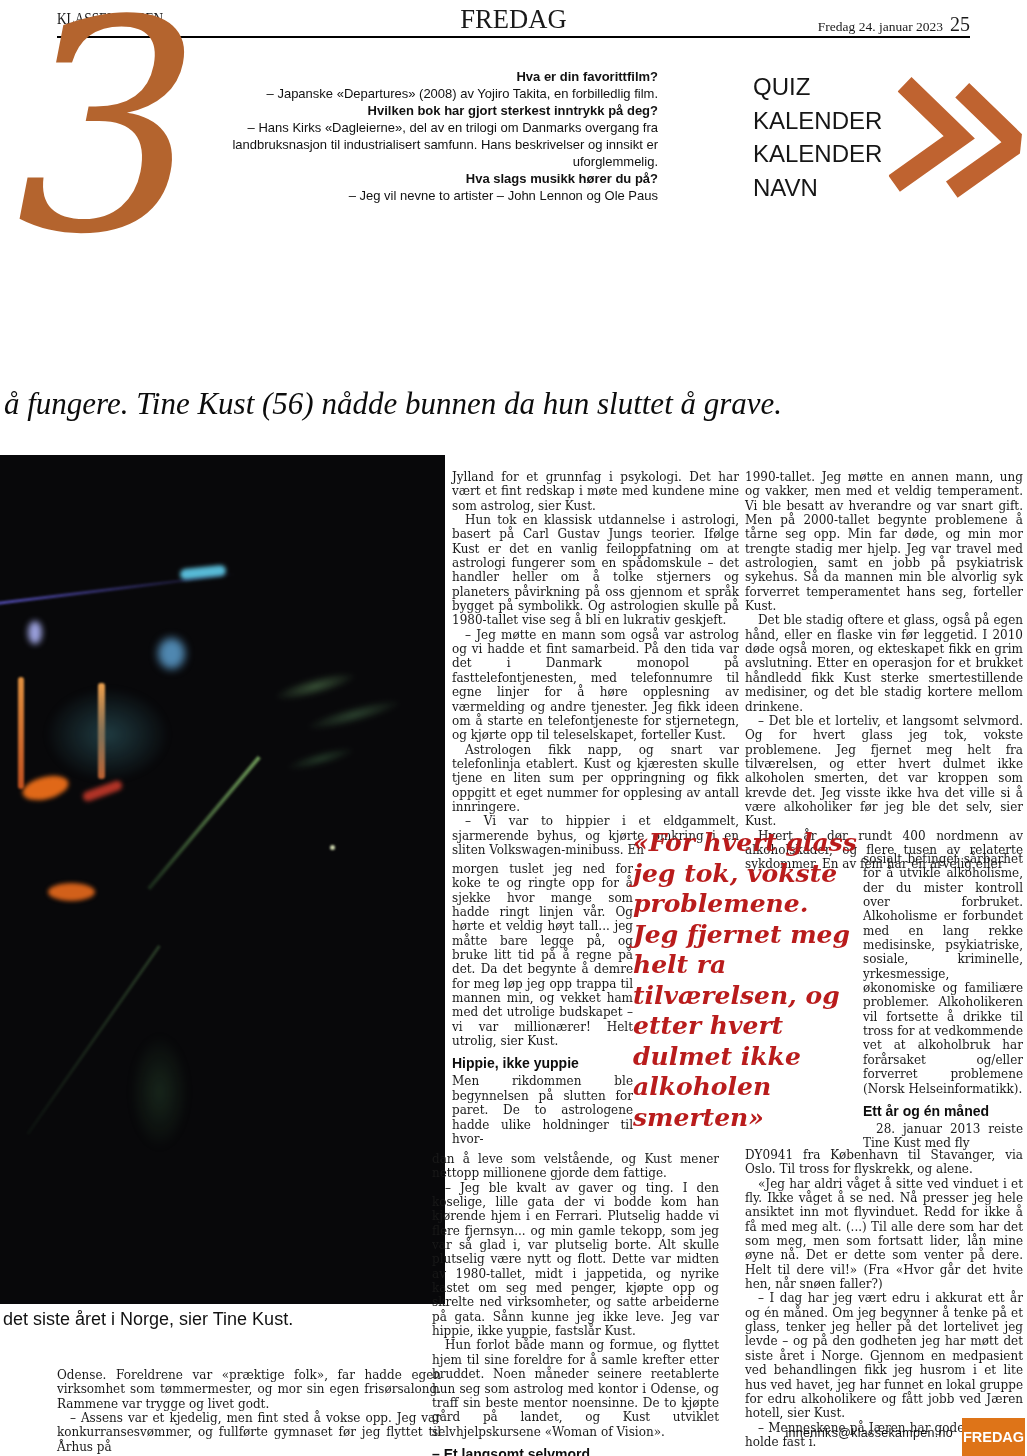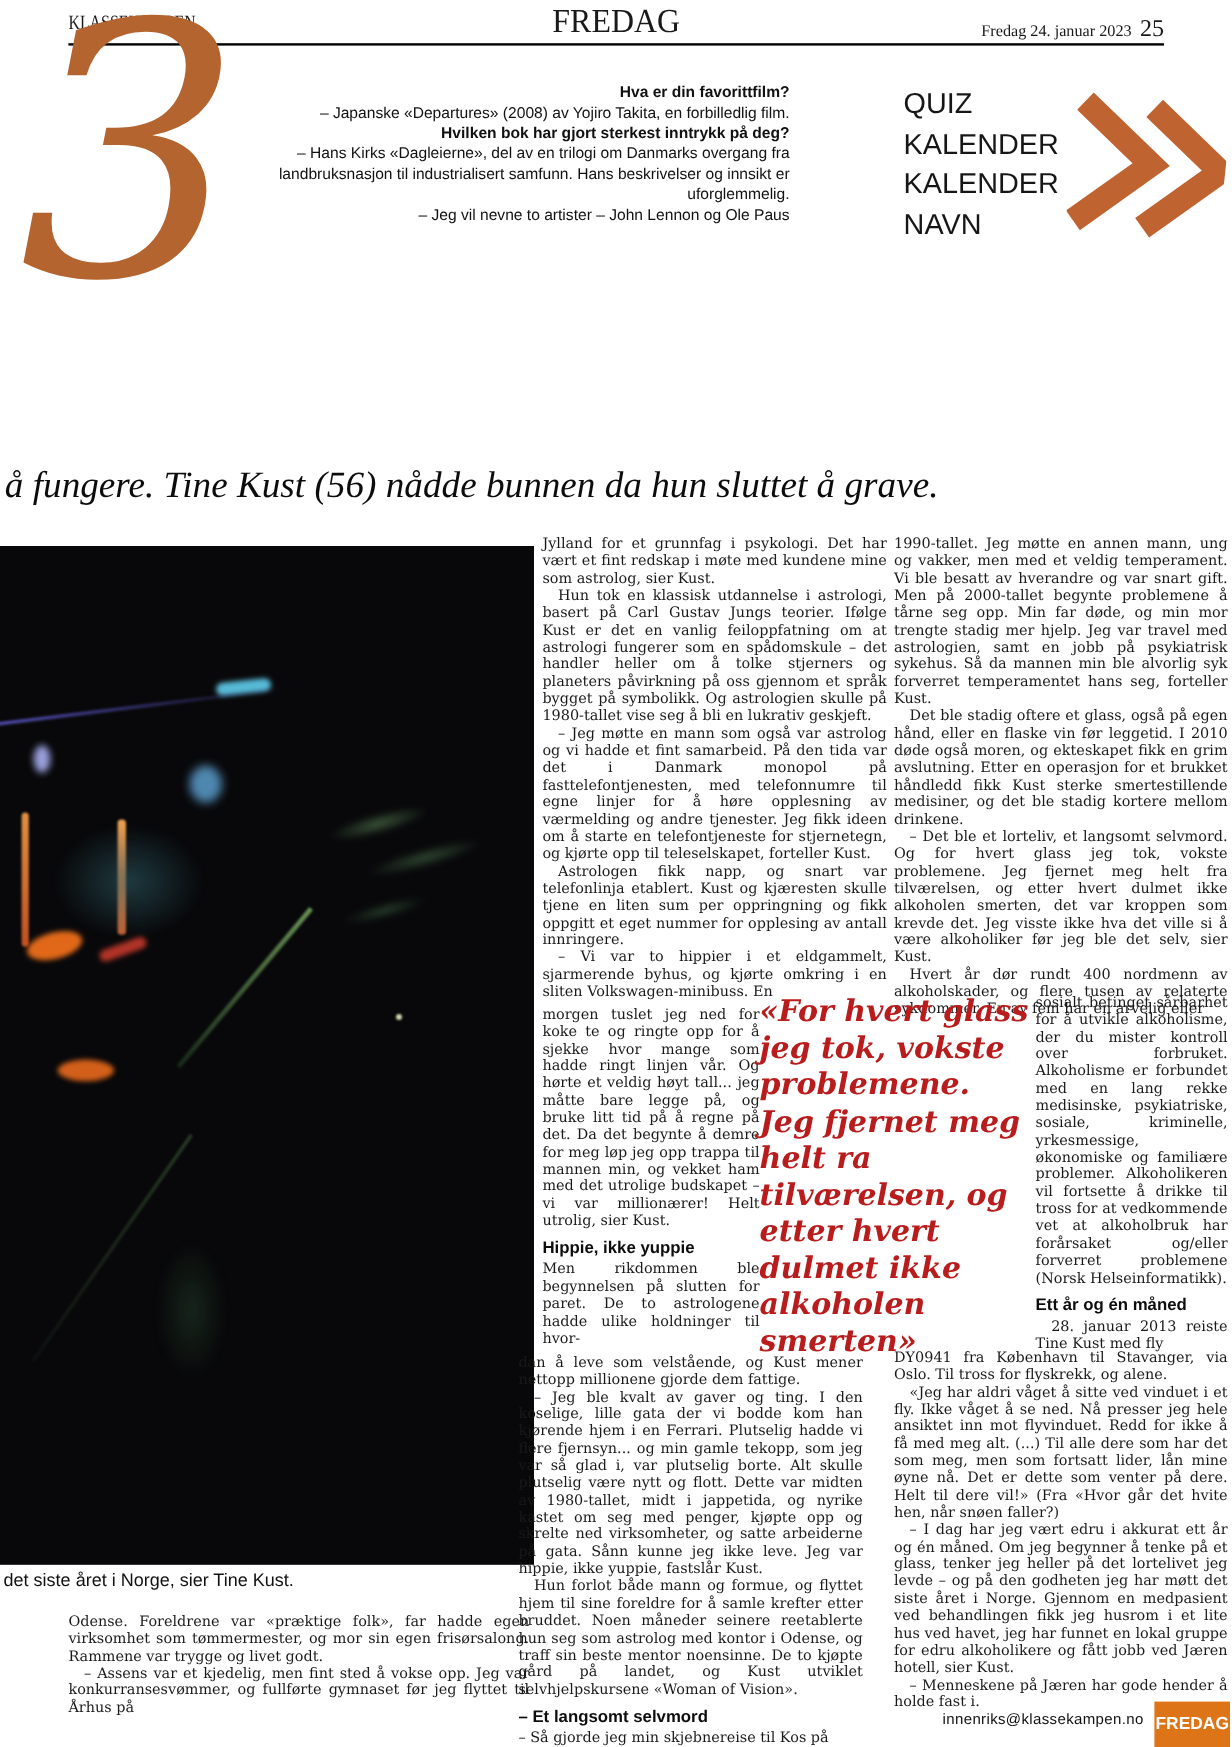--- a/index.html
+++ b/index.html
@@ -105,6 +105,7 @@
       <div class="a">– Japanske «Departures» (2008) av Yojiro Takita, en forbilledlig film.</div>
       <div class="q">Hvilken bok har gjort sterkest inntrykk på deg?</div>
       <div class="a">– Hans Kirks «Dagleierne», del av en trilogi om Danmarks overgang fra landbruksnasjon til industrialisert samfunn. Hans beskrivelser og innsikt er uforglemmelig.</div>
+      <div class="q">Hva slags musikk hører du på?</div>
       <div class="a">– Jeg vil nevne to artister – John Lennon og Ole Paus</div>
     </div>
   </div>

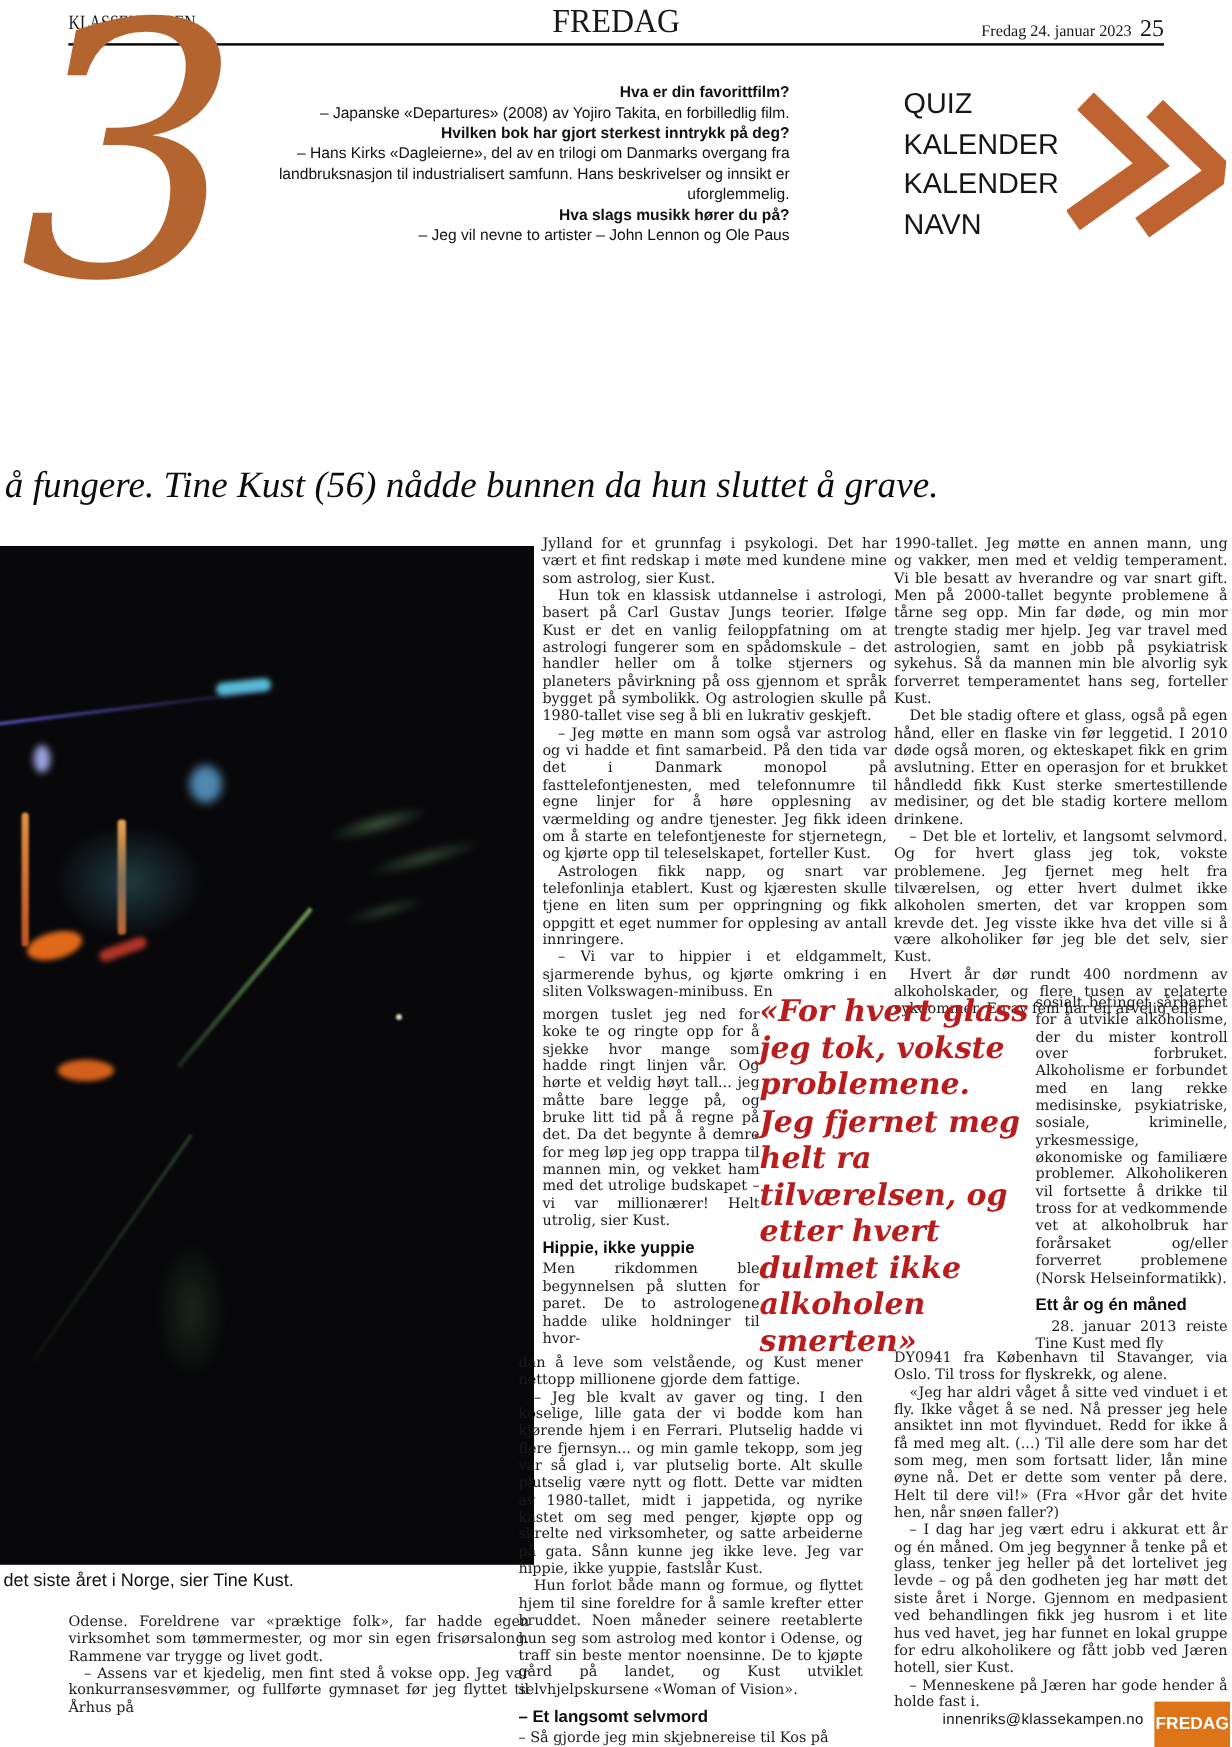--- a/index.html
+++ b/index.html
@@ -62,7 +62,7 @@
   .caption{position:absolute;left:3px;top:1309px;font-family:"Liberation Sans",sans-serif;font-size:15px;color:#111;}
 
   
-  .col{position:absolute;}
+  .col{position:absolute;margin-top:24px;}
   .bodytext{font-size:12px;line-height:14.35px;}
   .bodytext p{margin:0;text-align:justify;text-indent:13px;}
   .bodytext p.noindent{text-indent:0;}

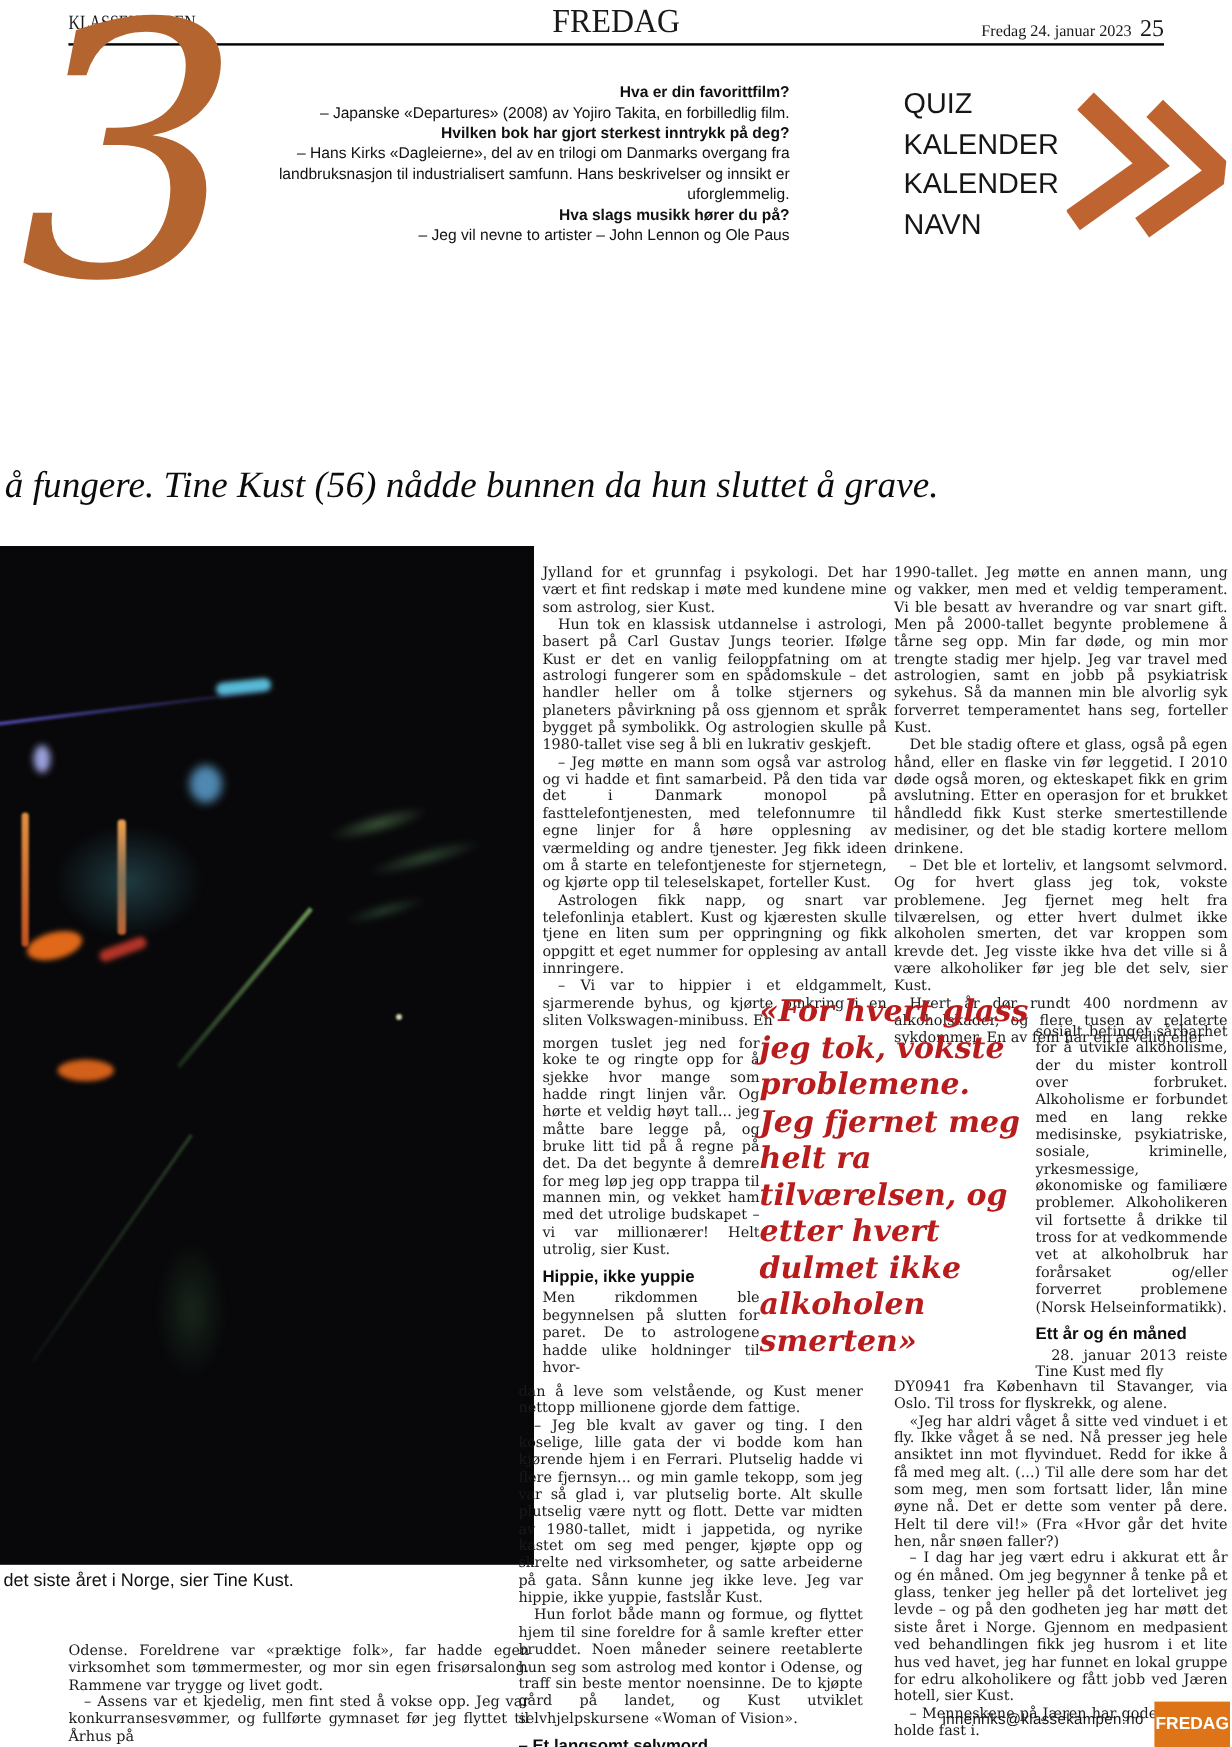--- a/index.html
+++ b/index.html
@@ -59,7 +59,7 @@
   .glow-low{left:112px;top:552px;width:95px;height:170px;filter:blur(3px);
             background:radial-gradient(ellipse 42px 82px at 50% 50%,rgba(52,92,58,.35),transparent 70%);}
 
-  .caption{position:absolute;left:3px;top:1309px;font-family:"Liberation Sans",sans-serif;font-size:15px;color:#111;}
+  .caption{position:absolute;left:3px;top:1309px;font-family:"Liberation Sans",sans-serif;font-size:18px;color:#111;}
 
   
   .col{position:absolute;margin-top:24px;}

